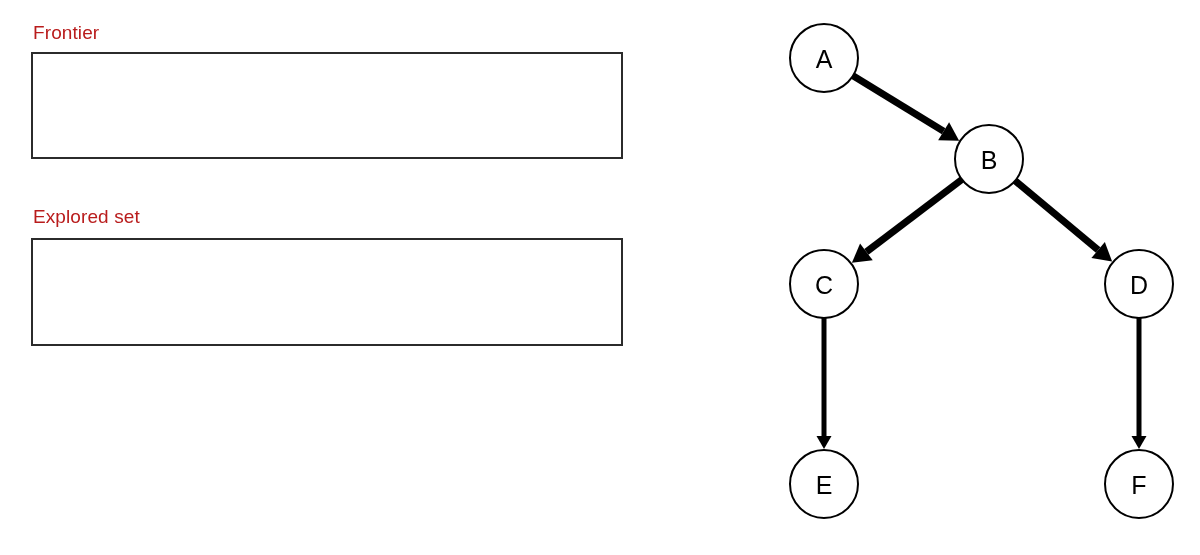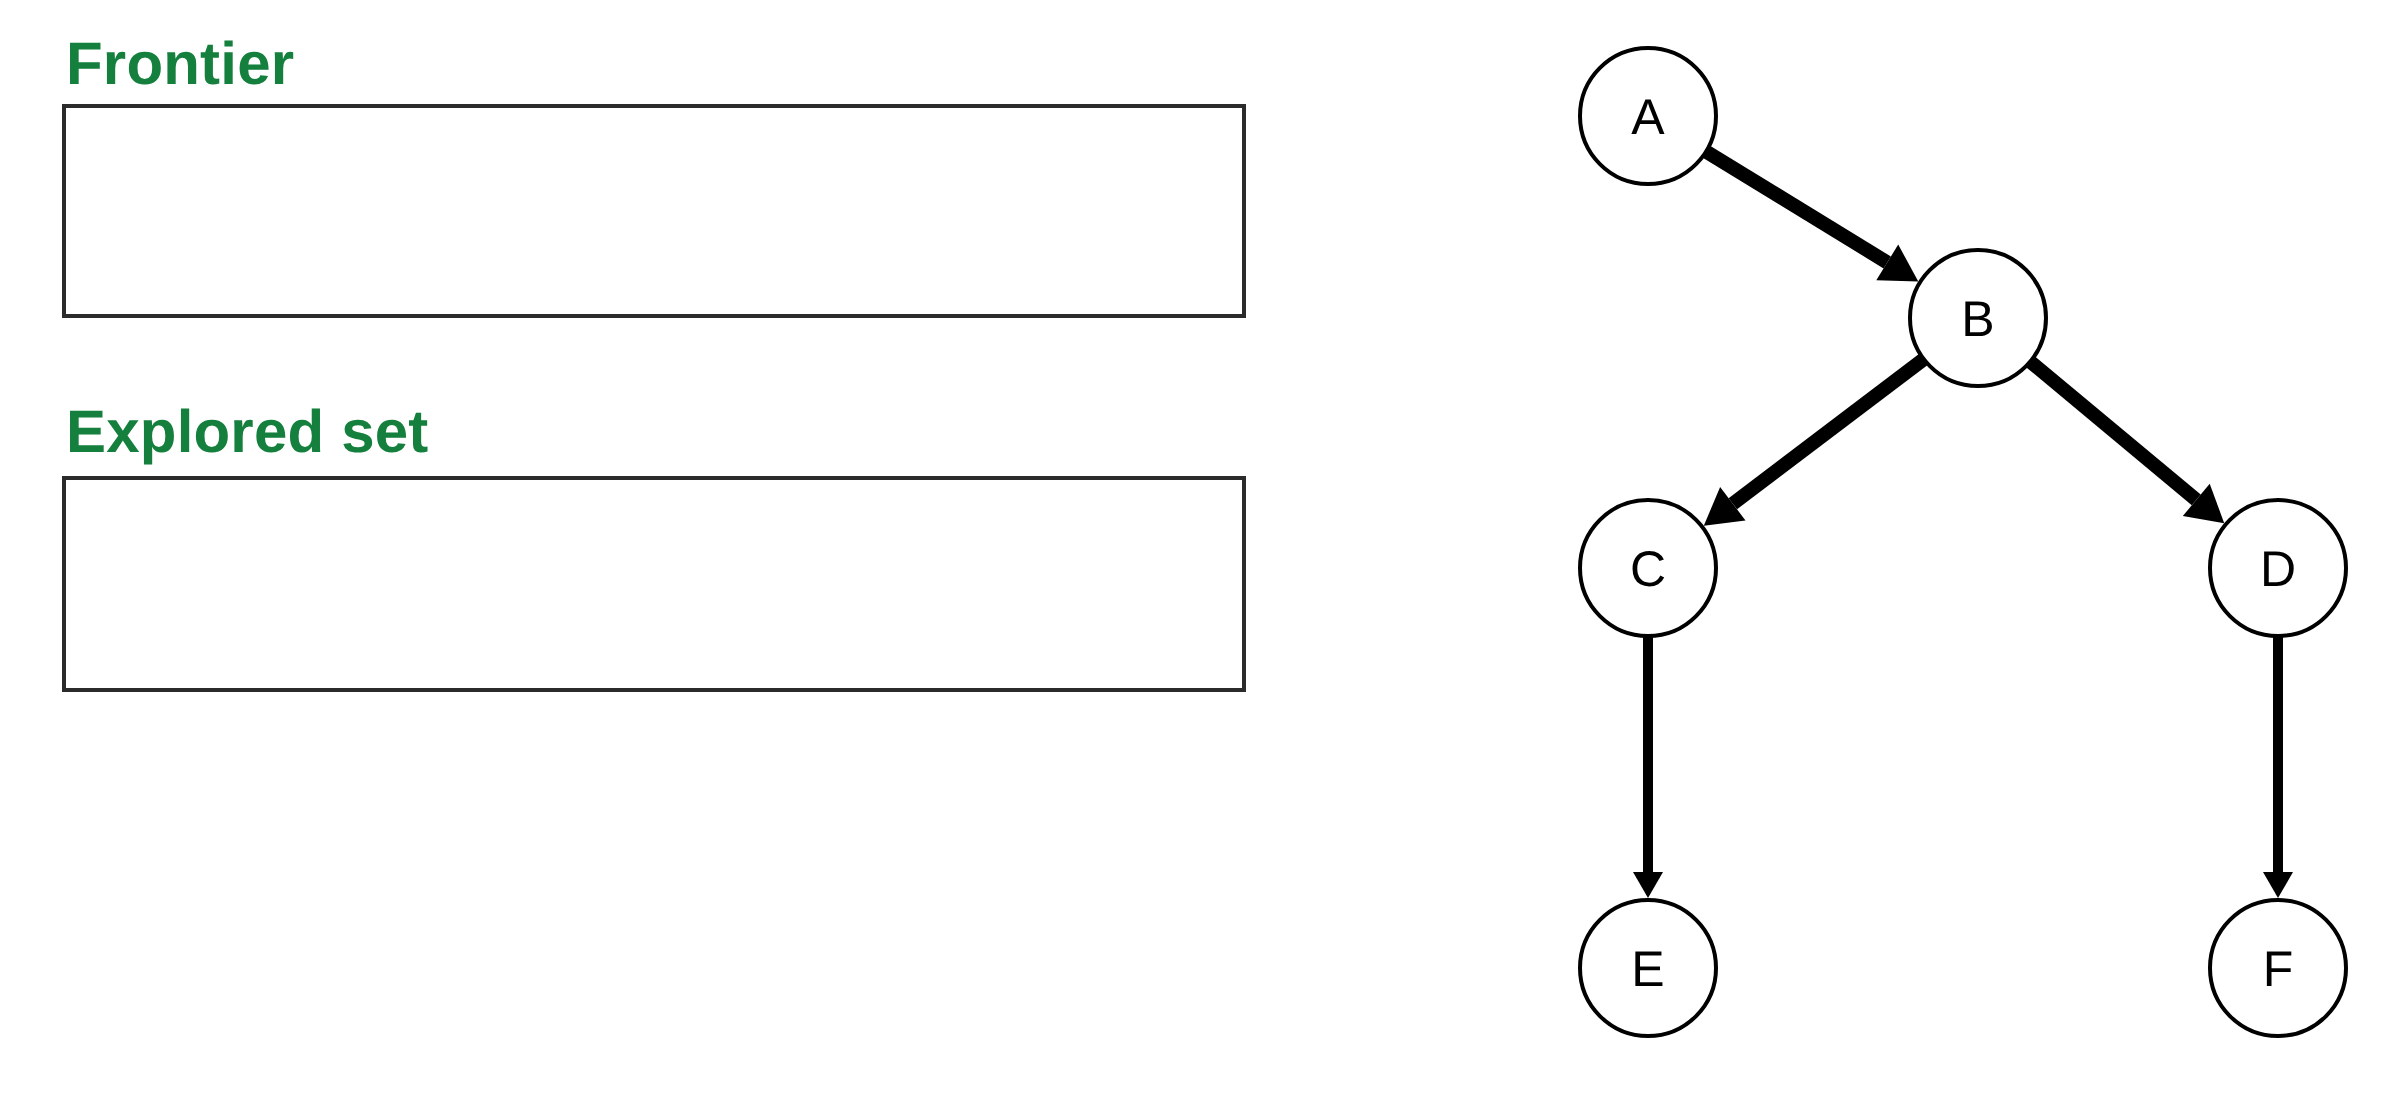--- a/index.html
+++ b/index.html
@@ -27,12 +27,11 @@
     position: absolute;
     left: 0;
     top: 0;
-    font-size: 30px;
+    font-size: 19px;
     line-height: 26px;
-    color: #15803d;
+    color: #b91c1c;
     white-space: nowrap;
     letter-spacing: 0.1px;
-    font-weight: bold;
   }
   .panel-box {
     position: absolute;

